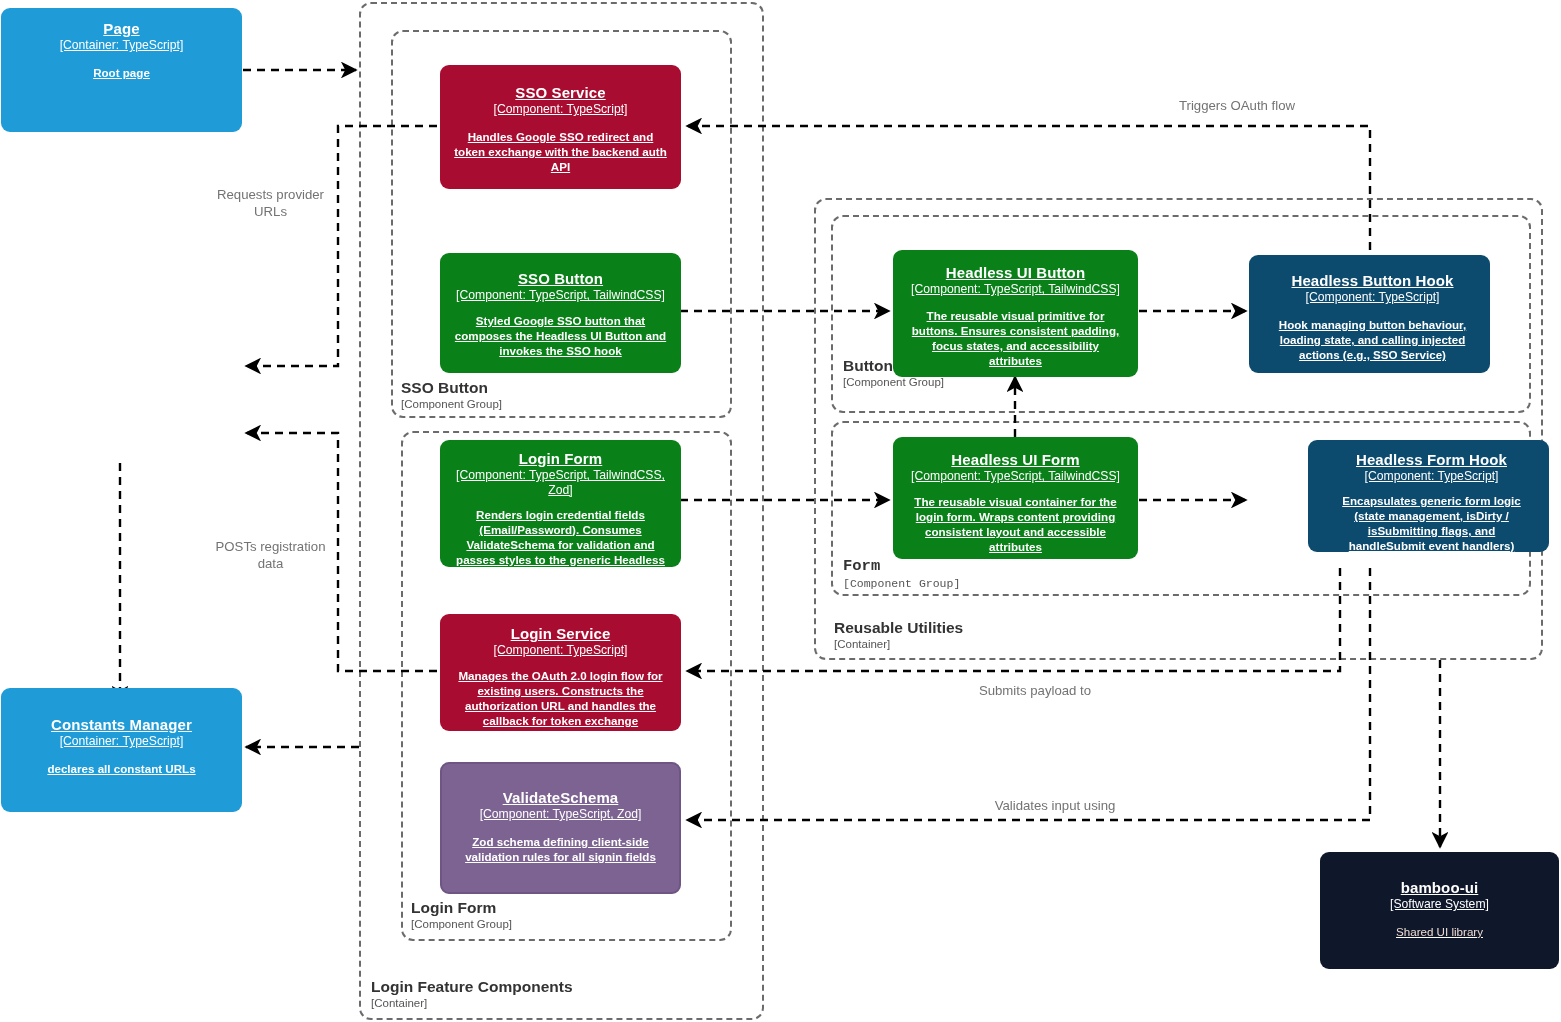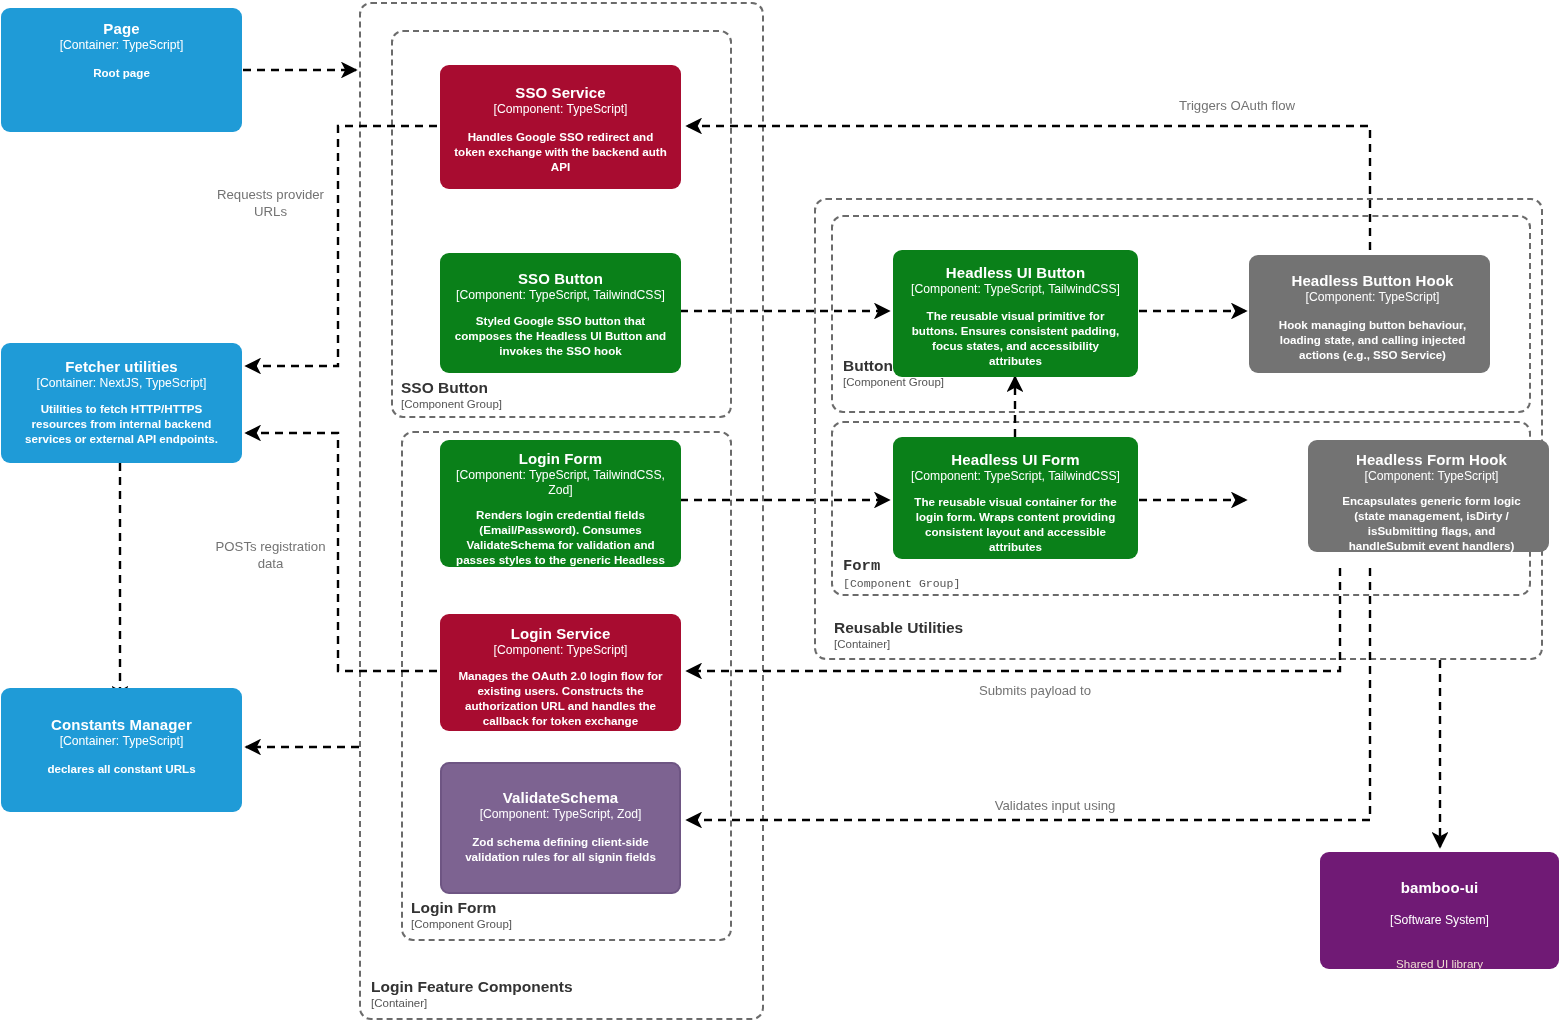--- a/index.html
+++ b/index.html
@@ -13,7 +13,7 @@
 
   .node{position:absolute;box-sizing:border-box;border-radius:9px;color:#fff;text-align:center;
         display:flex;flex-direction:column;align-items:center;justify-content:flex-start;
-        padding:12px 10px 10px 10px;overflow:hidden;}
+        padding:12px 10px 10px 10px;overflow:hidden;text-decoration:underline;}
   .node .title{font-weight:bold;font-size:15px;line-height:1.15;letter-spacing:.1px;}
   .node .tech{font-size:12.2px;line-height:1.2;margin-top:1px;font-weight:normal;}
   .node .desc{font-size:11.6px;line-height:1.3;font-weight:bold;margin-top:12px;padding:0 4px;}

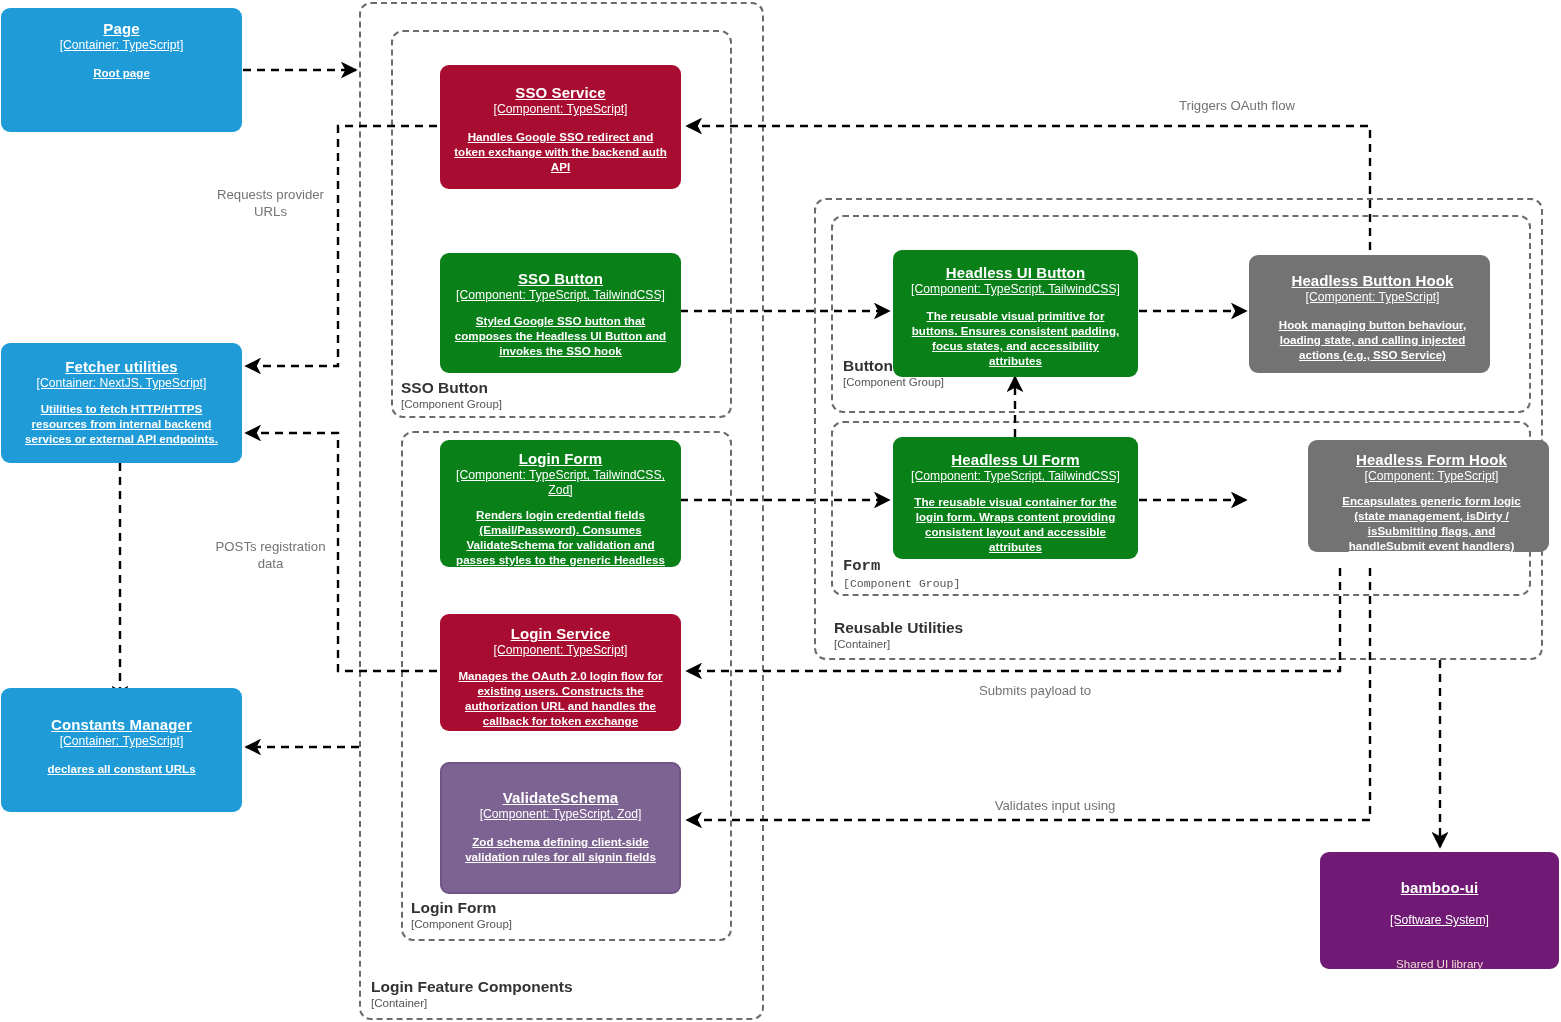--- a/index.html
+++ b/index.html
@@ -22,7 +22,7 @@
   .c-container{background:#1f9bd7;}
   .c-service{background:#a80c30;}
   .c-component{background:#0a8019;}
-  .c-hook{background:#737373;padding-left:16px;}
+  .c-hook{background:#0c4a6e;padding-left:16px;}
   .c-schema{background:#7d6391;border:2px solid #6e5583;}
   .c-system{background:#701a75;gap:16px;}
 

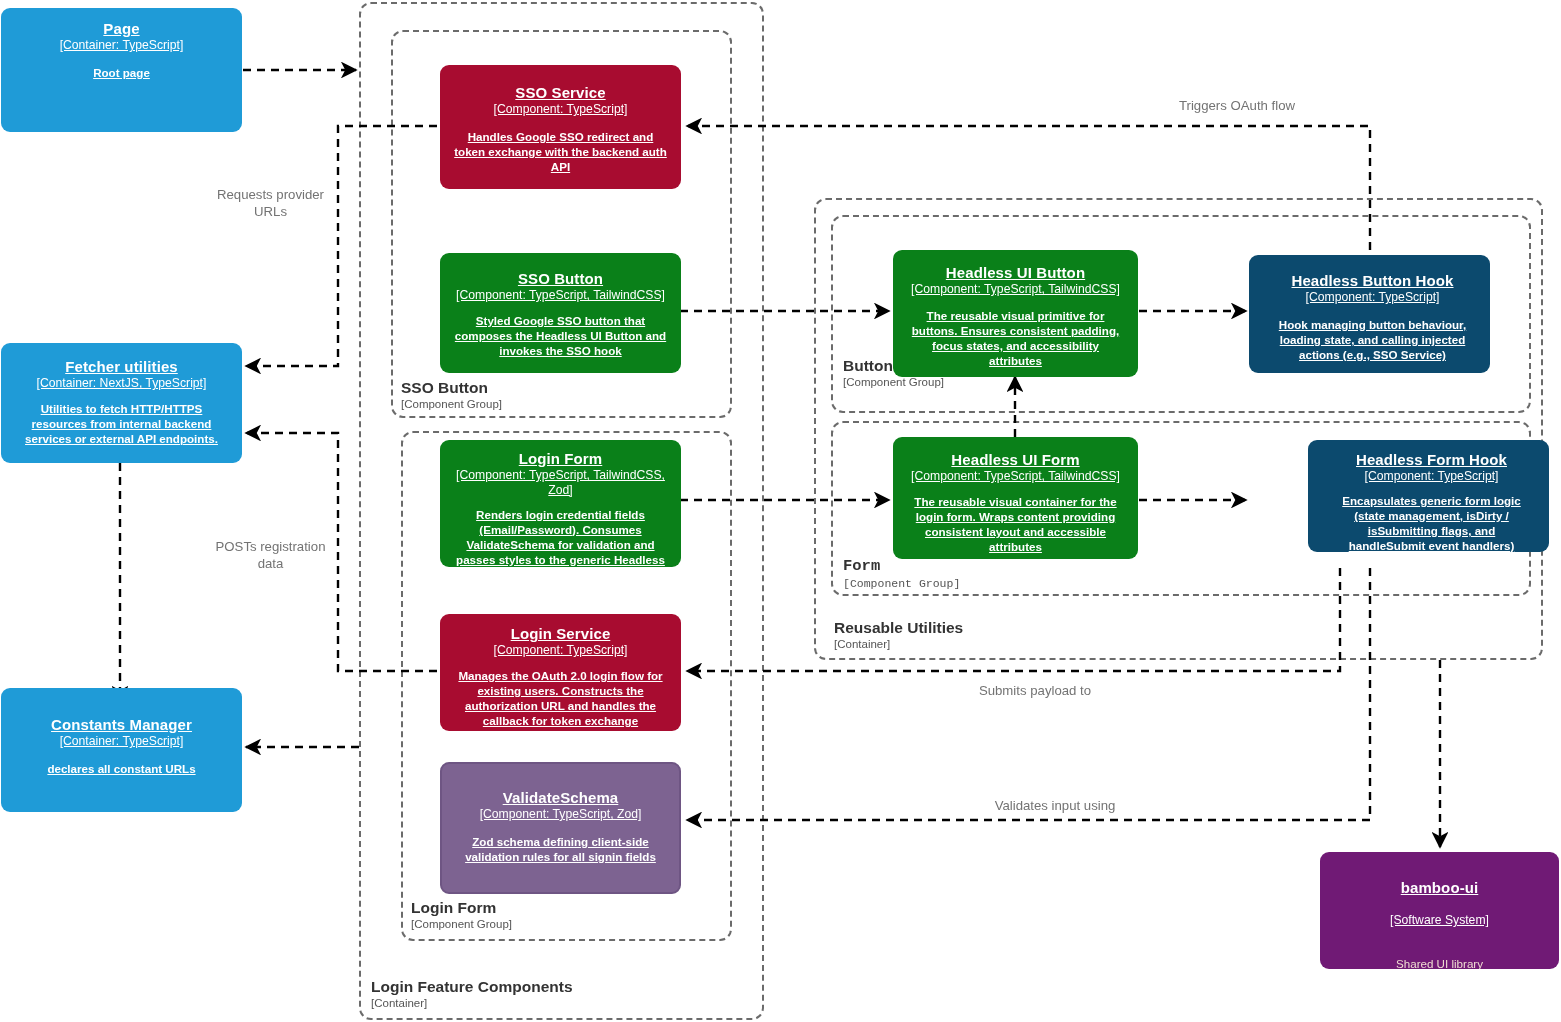--- a/index.html
+++ b/index.html
@@ -113,11 +113,6 @@
     <div class="desc">Root page</div>
   </div>
 
-  <div class="node c-container" style="left:1px; top:343px; width:241px; height:120px; padding-top:15px;">
-    <div class="title">Fetcher utilities</div>
-    <div class="tech">[Container: NextJS, TypeScript]</div>
-    <div class="desc" style="margin-top:10px;">Utilities to fetch HTTP/HTTPS resources from internal backend services or external API endpoints.</div>
-  </div>
 
   <div class="node c-container" style="left:1px; top:688px; width:241px; height:124px; padding-top:28px;">
     <div class="title">Constants Manager</div>

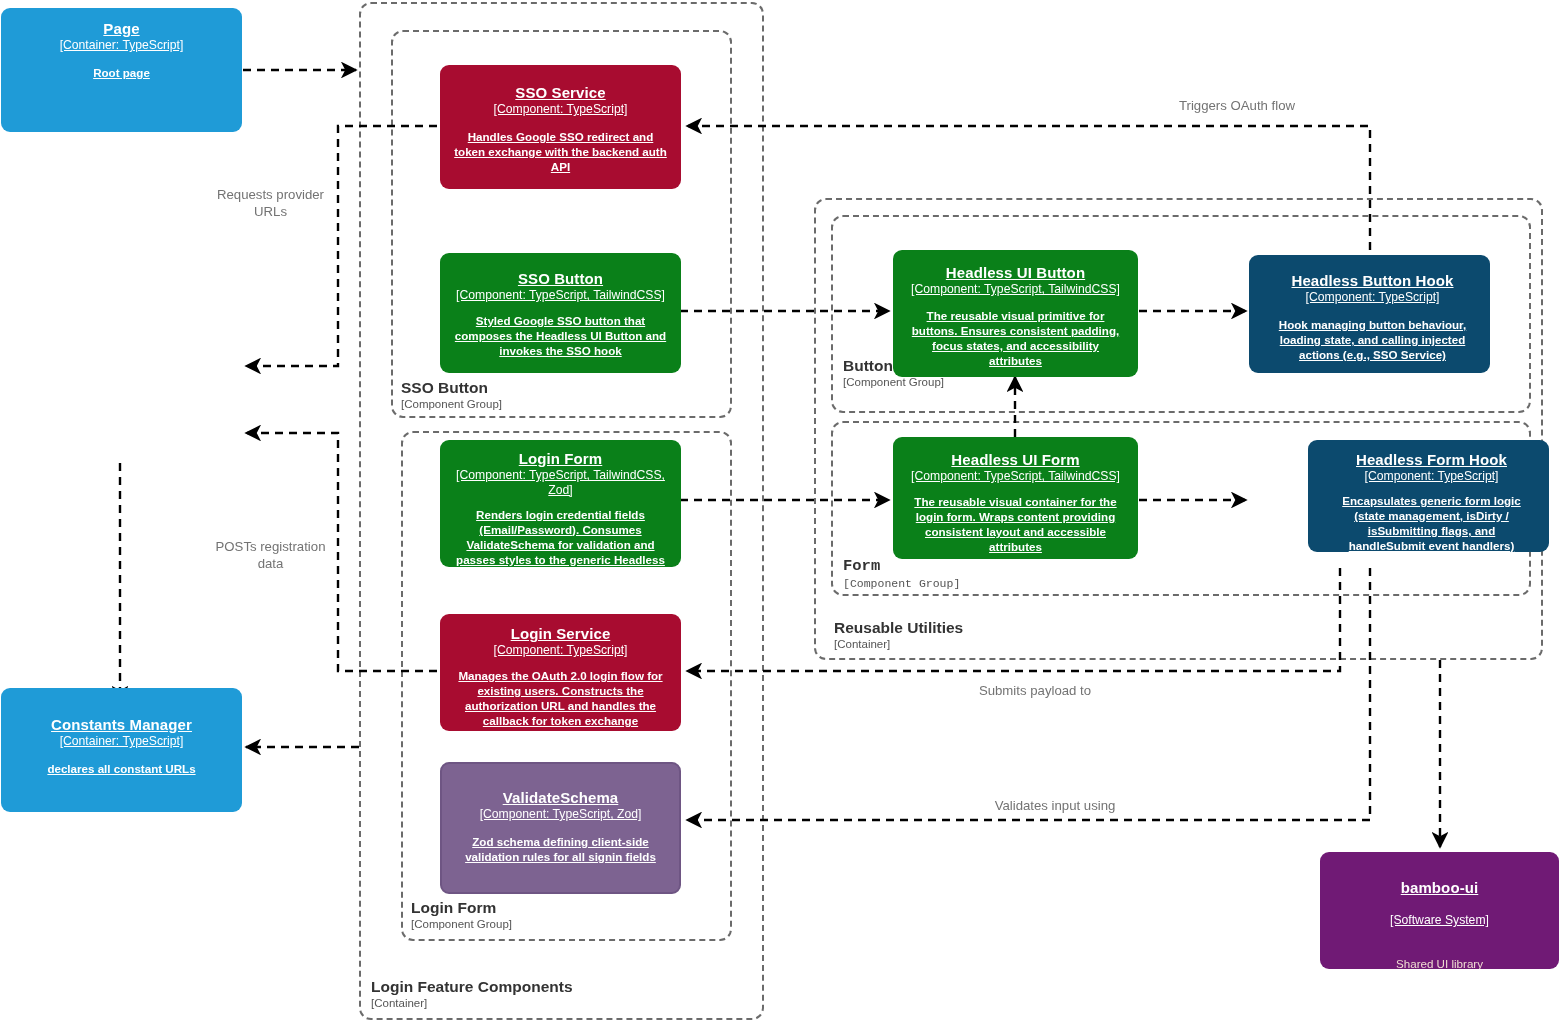--- a/index.html
+++ b/index.html
@@ -24,7 +24,7 @@
   .c-component{background:#0a8019;}
   .c-hook{background:#0c4a6e;padding-left:16px;}
   .c-schema{background:#7d6391;border:2px solid #6e5583;}
-  .c-system{background:#701a75;gap:16px;}
+  .c-system{background:#0f172a;}
 
   .edge-label{position:absolute;font-size:13.2px;color:#737373;text-align:center;line-height:1.25;white-space:pre-line;}
 </style>

